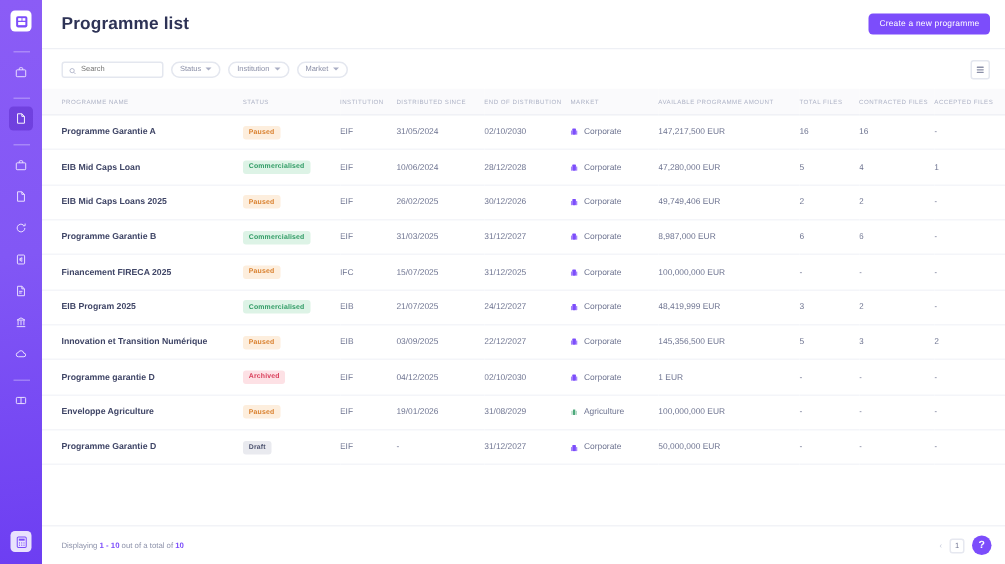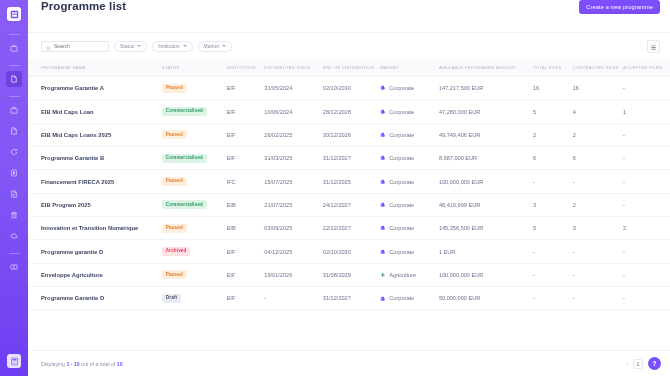--- a/index.html
+++ b/index.html
@@ -41,7 +41,7 @@
   .main { flex: 1 1 auto; height: 376px; display: flex; flex-direction: column; background: #fff; }
 
   .topbar {
-    height: 33px; flex: 0 0 33px; display: flex; align-items: flex-start;
+    height: 33px; flex: 0 0 33px; display: flex; align-items: center;
     padding: 0 10px 0 13px; justify-content: space-between;
     border-bottom: 1px solid #eef0f5; background: #fff;
   }

